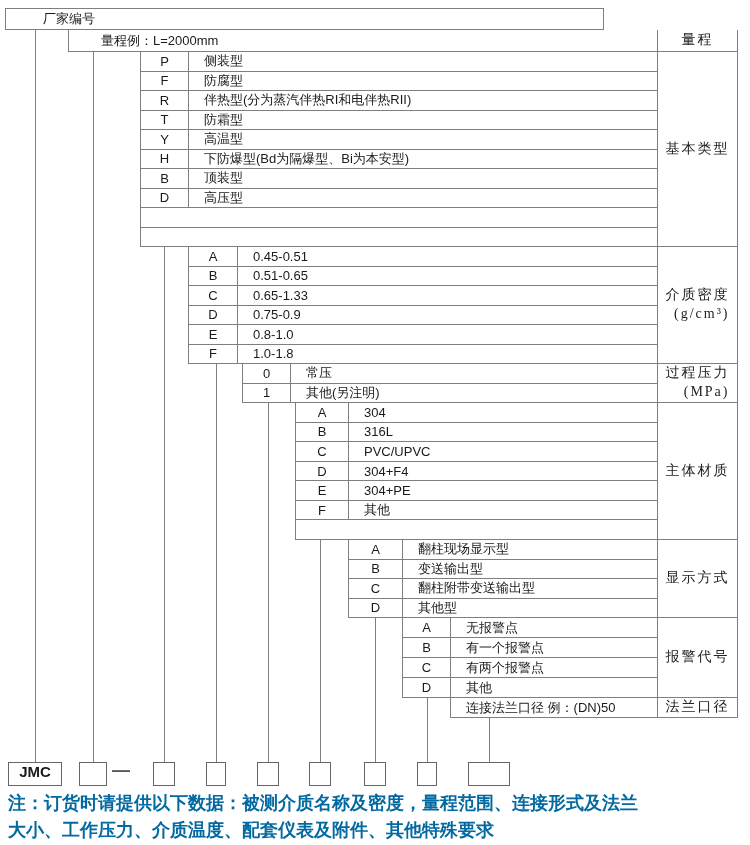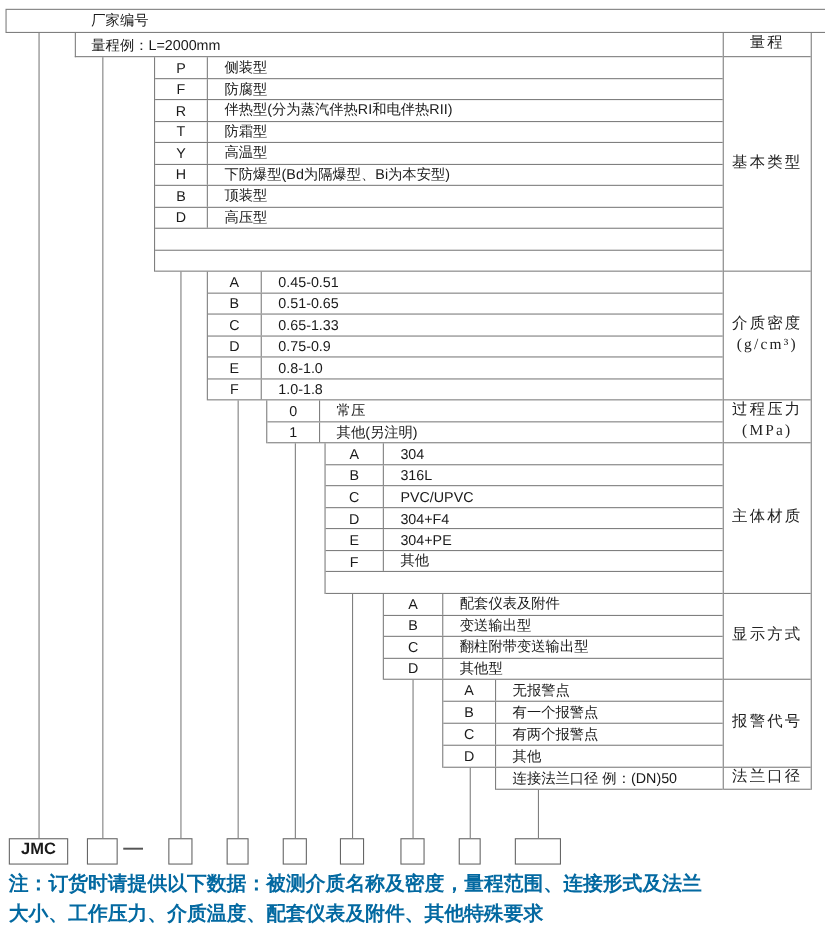--- a/index.html
+++ b/index.html
@@ -7,7 +7,7 @@
           font-family:"Liberation Sans","DejaVu Sans",sans-serif;color:#1a1a1a;}
   
   .hbox{position:absolute;box-sizing:border-box;display:flex;align-items:center;font-size:13px;}
-  #row1{left:5px;top:8px;width:746px;height:22px;border:1px solid #7f7f7f;padding-left:77px;}
+  #row1{left:5px;top:8px;width:599px;height:22px;border:1px solid #7f7f7f;padding-left:37px;}
   #row2{left:68px;top:30px;width:589px;height:22px;border-left:1px solid #7f7f7f;
         border-bottom:1px solid #7f7f7f;padding-left:14px;}
   

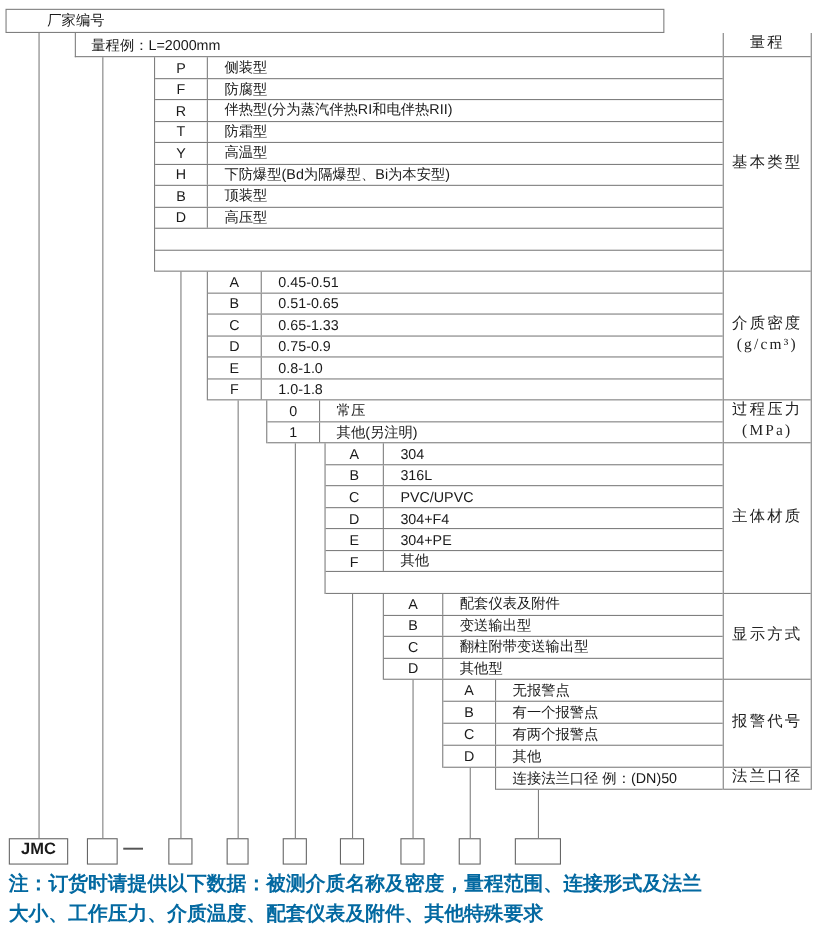--- a/index.html
+++ b/index.html
@@ -9,7 +9,7 @@
   .hbox{position:absolute;box-sizing:border-box;display:flex;align-items:center;font-size:13px;}
   #row1{left:5px;top:8px;width:599px;height:22px;border:1px solid #7f7f7f;padding-left:37px;}
   #row2{left:68px;top:30px;width:589px;height:22px;border-left:1px solid #7f7f7f;
-        border-bottom:1px solid #7f7f7f;padding-left:14px;}
+        border-bottom:1px solid #7f7f7f;padding-left:32px;}
   
   .sec{position:absolute;display:flex;flex-direction:column;box-sizing:border-box;
        border-left:1px solid #7f7f7f;}

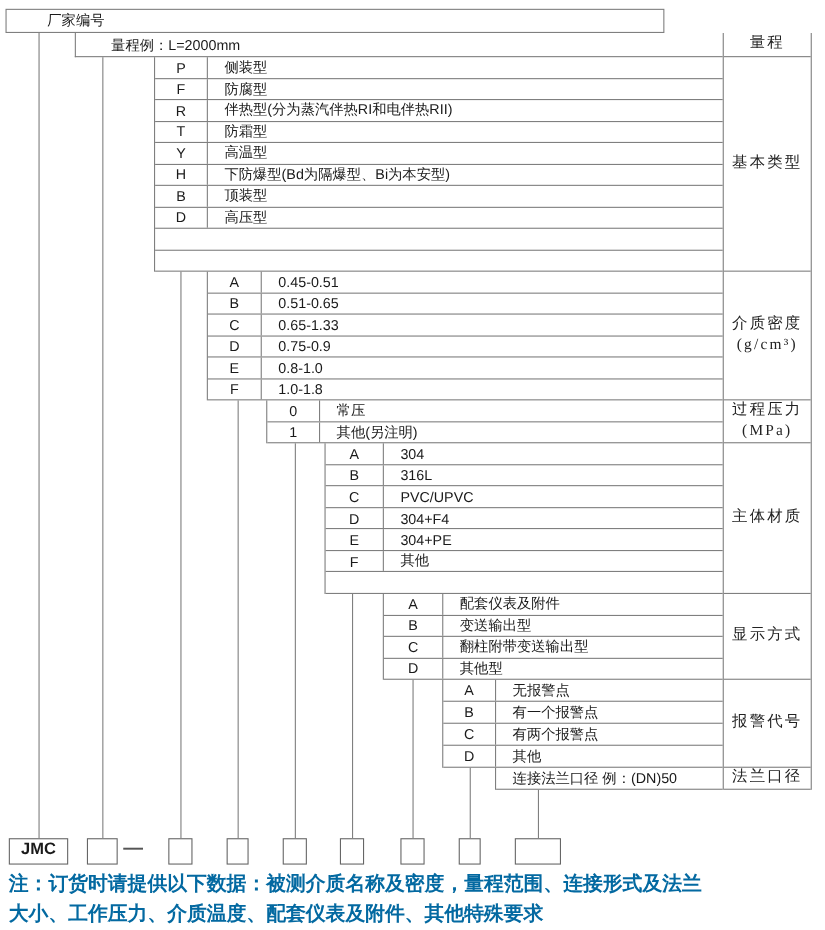--- a/index.html
+++ b/index.html
@@ -28,7 +28,7 @@
   
   #sidecol{position:absolute;left:657px;top:30px;width:81px;box-sizing:border-box;
            border-left:1px solid #7f7f7f;border-right:1px solid #7f7f7f;}
-  .vcell{display:flex;align-items:center;justify-content:center;text-align:center;
+  .vcell{display:flex;align-items:center;justify-content:center;text-align:right;
          border-bottom:1px solid #7f7f7f;box-sizing:border-box;
          font-family:"Liberation Serif","DejaVu Serif",serif;font-size:14px;
          letter-spacing:2px;line-height:1.35;white-space:pre-line;color:#222;}

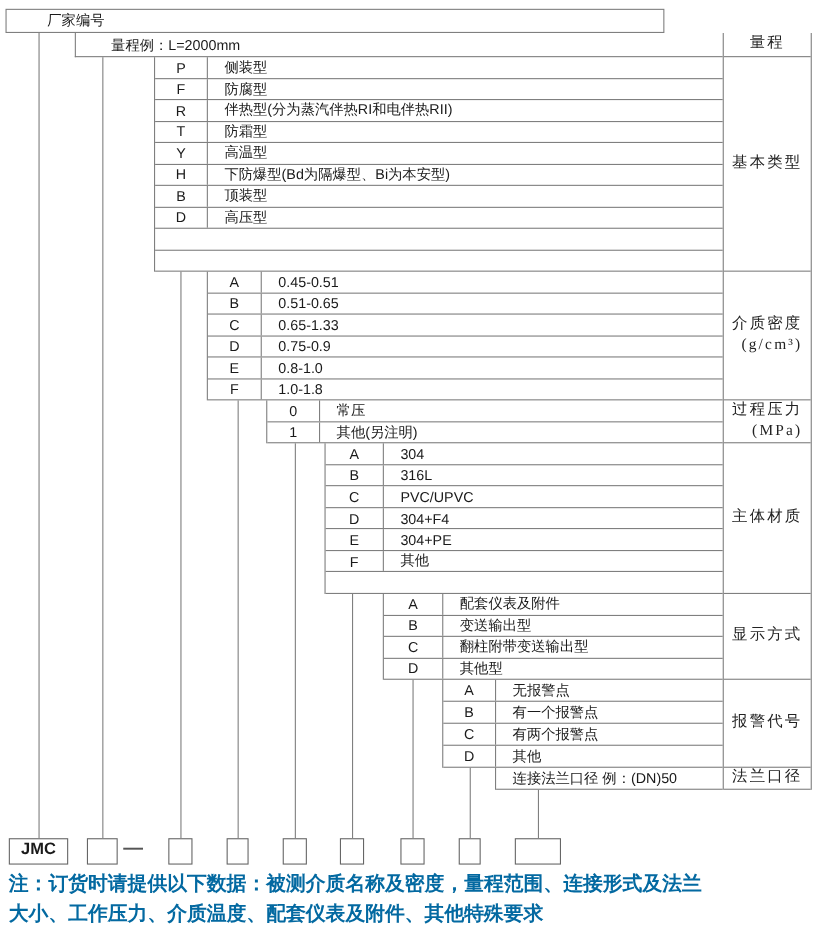--- a/index.html
+++ b/index.html
@@ -162,7 +162,7 @@
   <div class="sec" id="sec-display">
     <div class="trow">
         <div class="code">A</div>
-        <div class="desc">配套仪表及附件</div>
+        <div class="desc">翻柱现场显示型</div>
       </div>
     <div class="trow">
         <div class="code">B</div>

